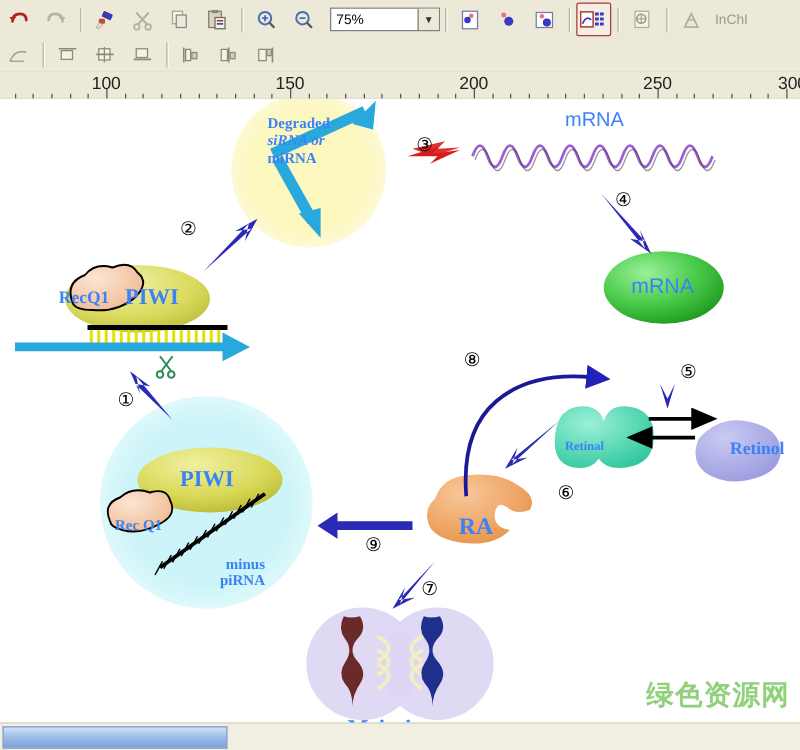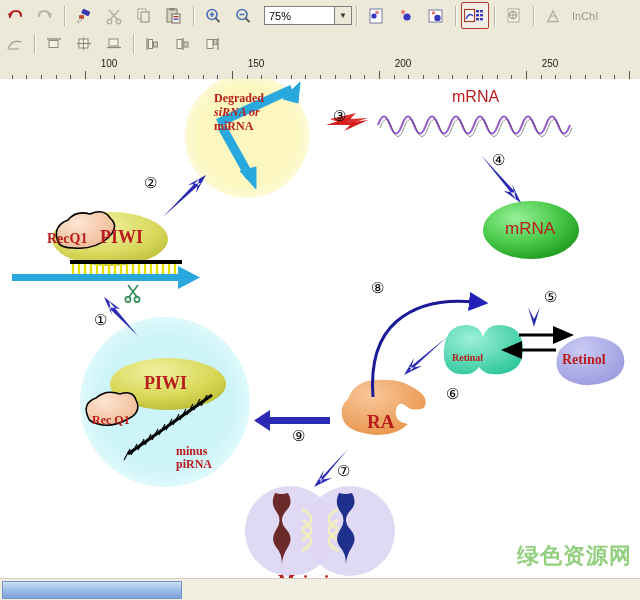--- a/index.html
+++ b/index.html
@@ -49,7 +49,7 @@
   .rtick{position:absolute;bottom:0;width:1px;background:#555;}
   .rtick.major{height:8px;}
   .rtick.minor{height:4px;}
-  .rlabel{position:absolute;top:1px;font-size:10px;color:#222;transform:translateX(-50%);margin-left:24px;}
+  .rlabel{position:absolute;top:1px;font-size:14px;color:#222;transform:translateX(-50%);}
 
   
   #canvas{

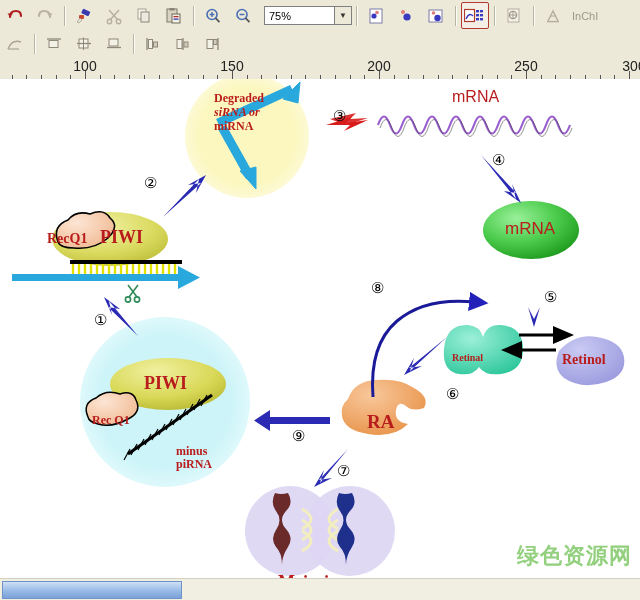--- a/index.html
+++ b/index.html
@@ -58,7 +58,7 @@
   }
   #canvas svg{position:absolute;top:0;left:0;}
 
-  .lbl{position:absolute;font-family:"Liberation Serif", serif;color:#b91c1c;font-weight:bold;}
+  .lbl{position:absolute;font-family:"Liberation Serif", serif;color:#3b82f6;font-weight:bold;}
   .lbl-sans{font-family:"Liberation Sans", sans-serif;text-align:right;}
   .num{
     position:absolute;font-family:"Liberation Serif",serif;font-size:15px;color:#000;

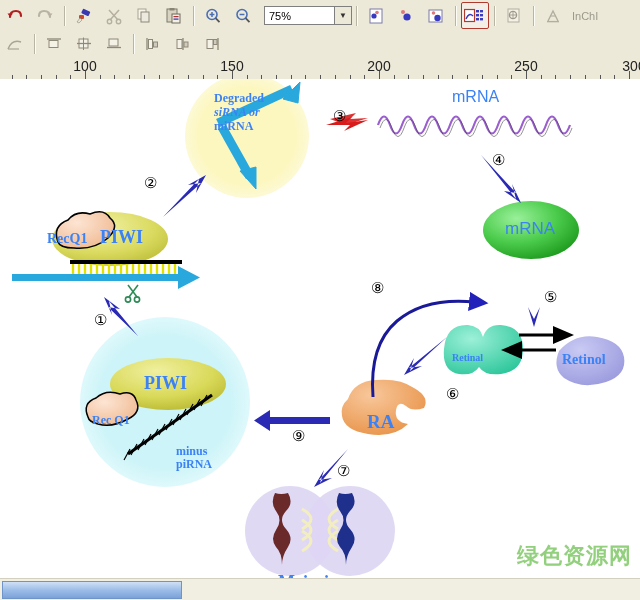--- a/index.html
+++ b/index.html
@@ -550,7 +550,7 @@
 
     <div class="lbl" style="left:452px;top:273px;font-size:10px;">Retinal</div>
 
-    <div class="lbl" style="left:562px;top:273px;font-size:14px;">Retinol</div>
+    <div class="lbl" style="left:584px;top:273px;font-size:14px;">Retinol</div>
 
     <div class="lbl" style="left:367px;top:332px;font-size:19px;">RA</div>
 

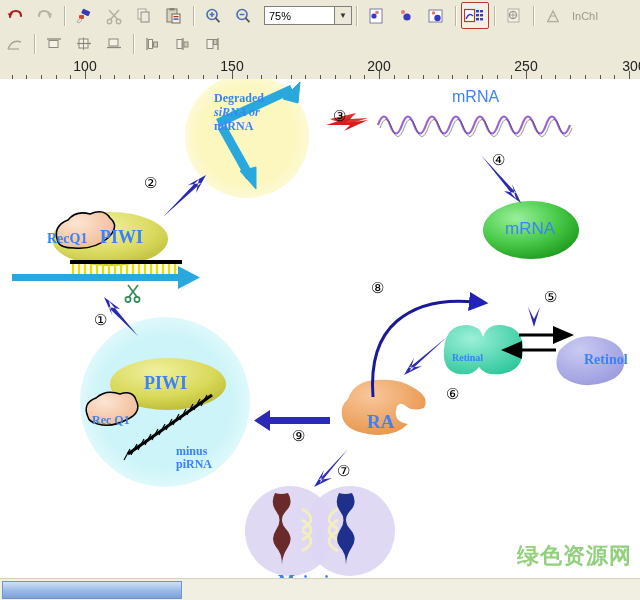--- a/index.html
+++ b/index.html
@@ -541,7 +541,7 @@
 
     <div class="lbl" style="left:92px;top:334px;font-size:12px;">Rec Q1</div>
 
-    <div class="lbl" style="left:176px;top:366px;font-size:12px;line-height:13px;">
+    <div class="lbl" style="left:176px;top:366px;font-size:12px;line-height:13px;text-align:right;">
       <div>minus</div>
       <div>piRNA</div>
     </div>

